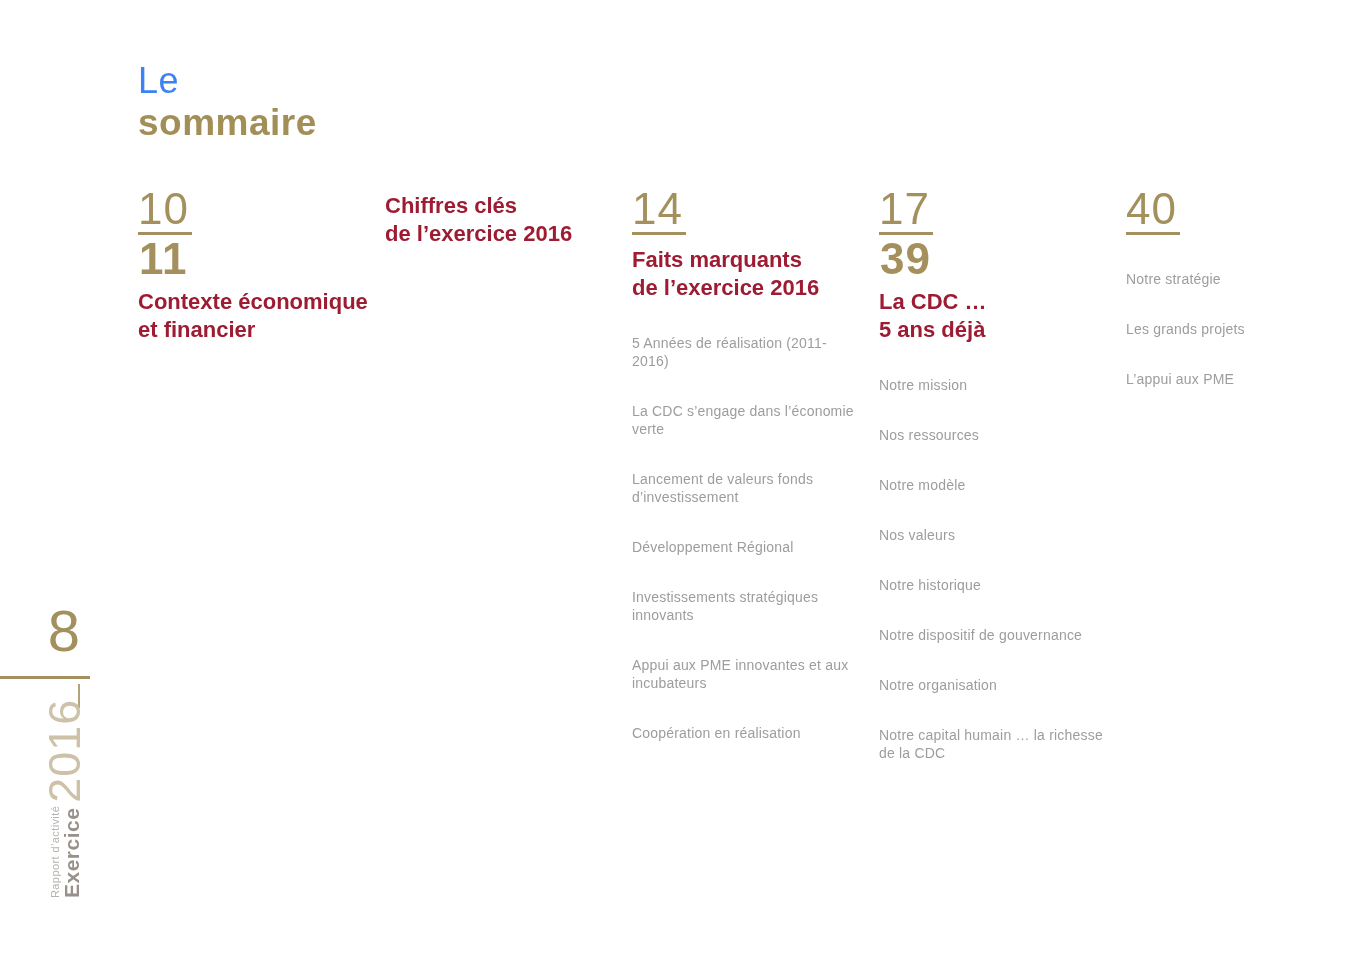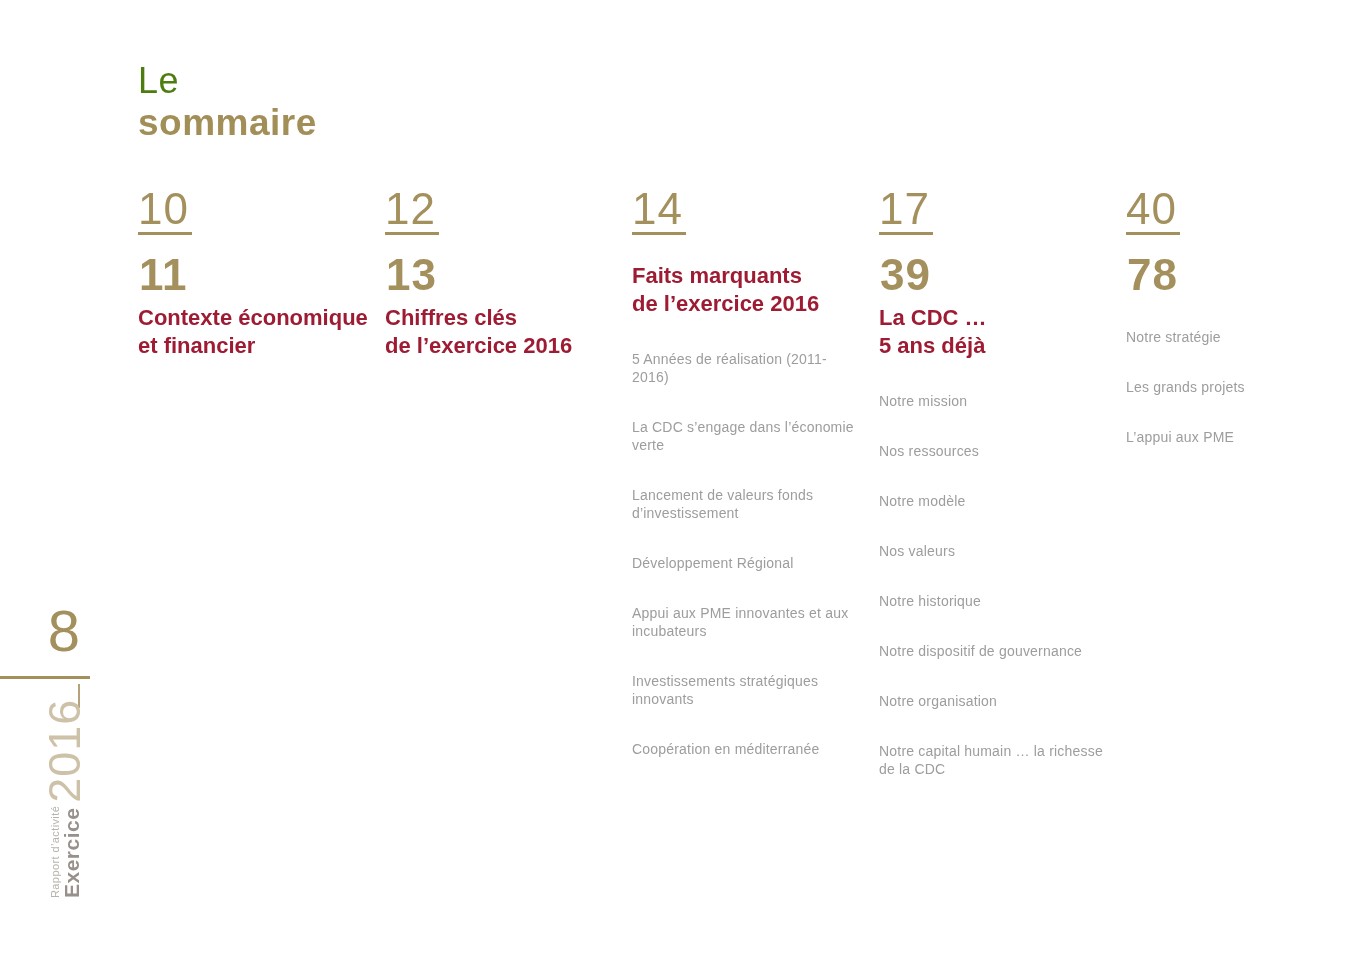--- a/index.html
+++ b/index.html
@@ -16,7 +16,7 @@
   .title-block { position:absolute; left:138px; top:60px; }
   .title-le {
     font-size:36px; font-weight:300; line-height:42px;
-    color:#4d7c0f; letter-spacing:0.5px;
+    color:#3b82f6; letter-spacing:0.5px;
   }
   .title-sommaire {
     font-size:37px; font-weight:700; line-height:42px;

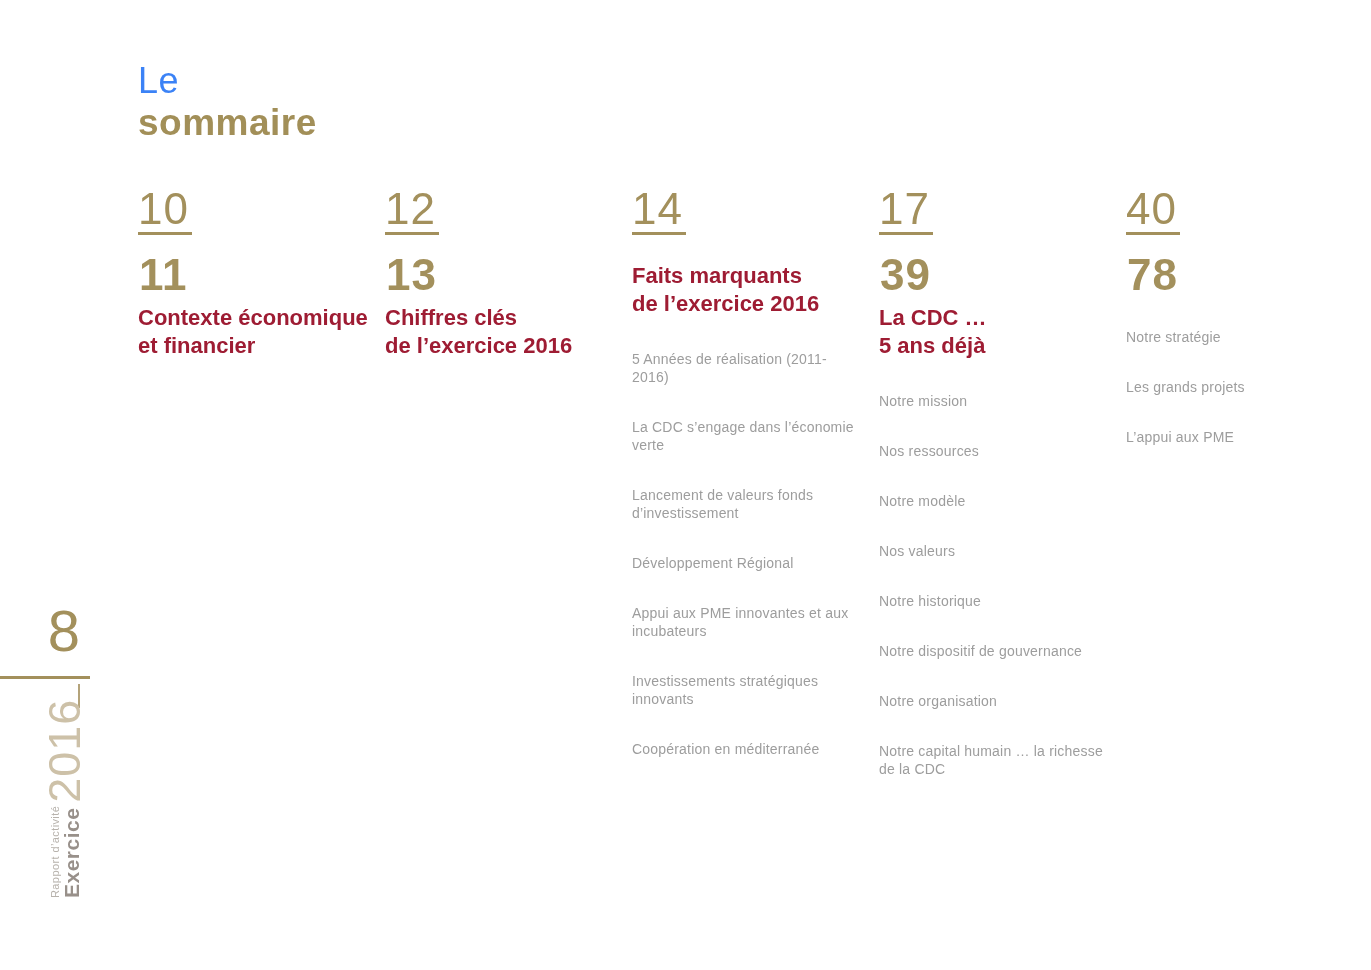--- a/index.html
+++ b/index.html
@@ -34,7 +34,7 @@
     display:inline-block;
     border-bottom:3px solid #a3905c;
     padding:0 3px 2px 0;
-    margin-bottom:19px;
+    margin-bottom:3px;
   }
   .num-bottom { padding-left:1px;font-weight:bold; }
 

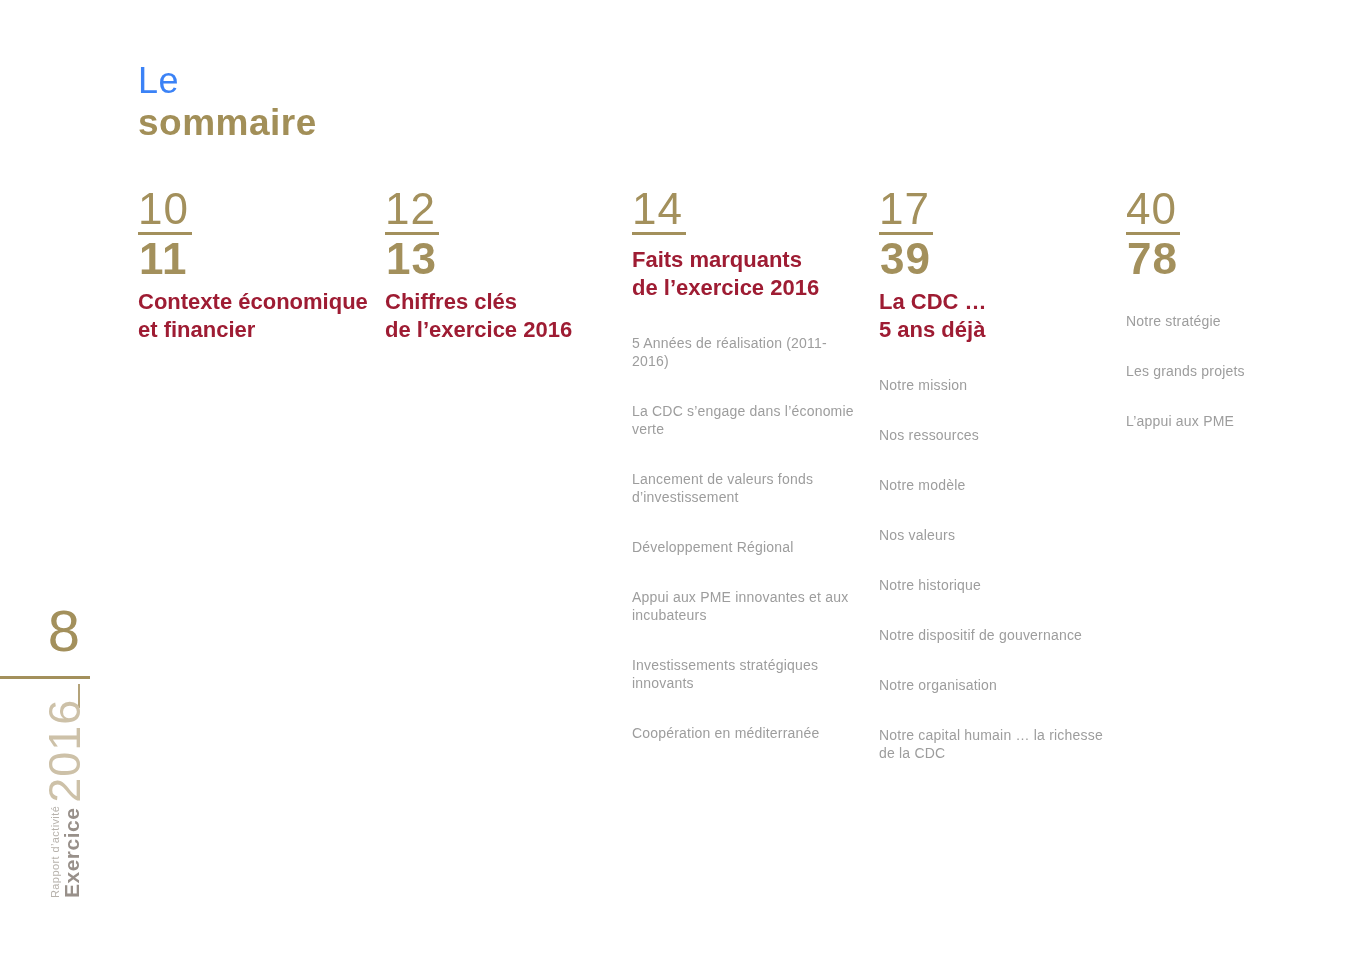--- a/index.html
+++ b/index.html
@@ -108,10 +108,6 @@
     </section>
 
     <section class="toc-col">
-      <div class="pages">
-        <span class="num num-top">12</span>
-        <span class="num num-bottom">13</span>
-      </div>
       <h2 class="col-title"><span>Chiffres clés</span><br><span>de l’exercice 2016</span></h2>
     </section>
 

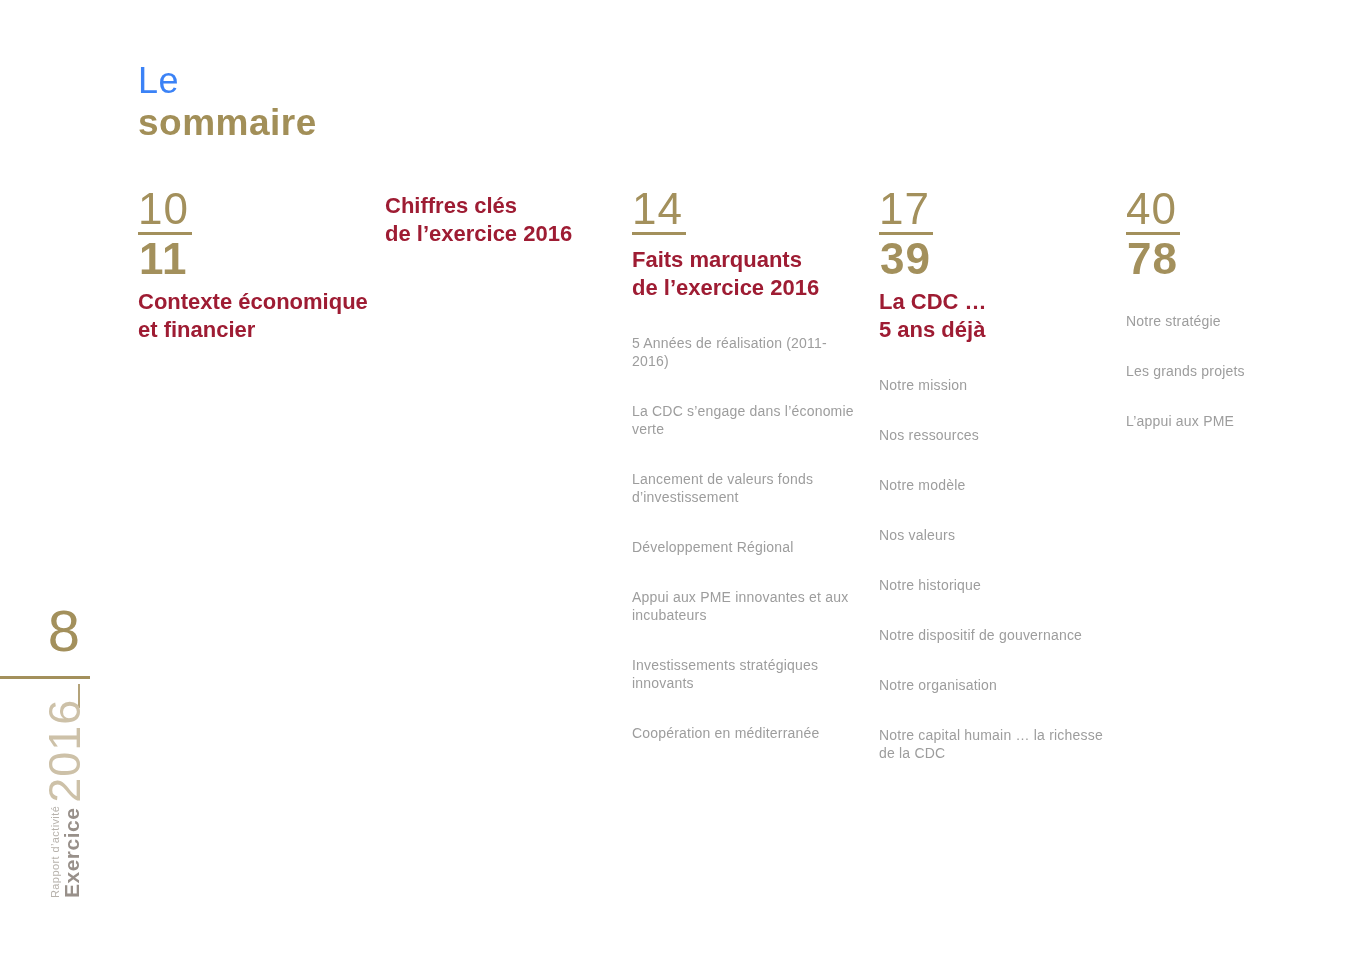--- a/index.html
+++ b/index.html
@@ -148,7 +148,6 @@
     <section class="toc-col narrow">
       <div class="pages">
         <span class="num num-top">40</span>
-        <span class="num num-bottom">78</span>
       </div>
       <ul class="col-items">
         <li>Notre stratégie</li>

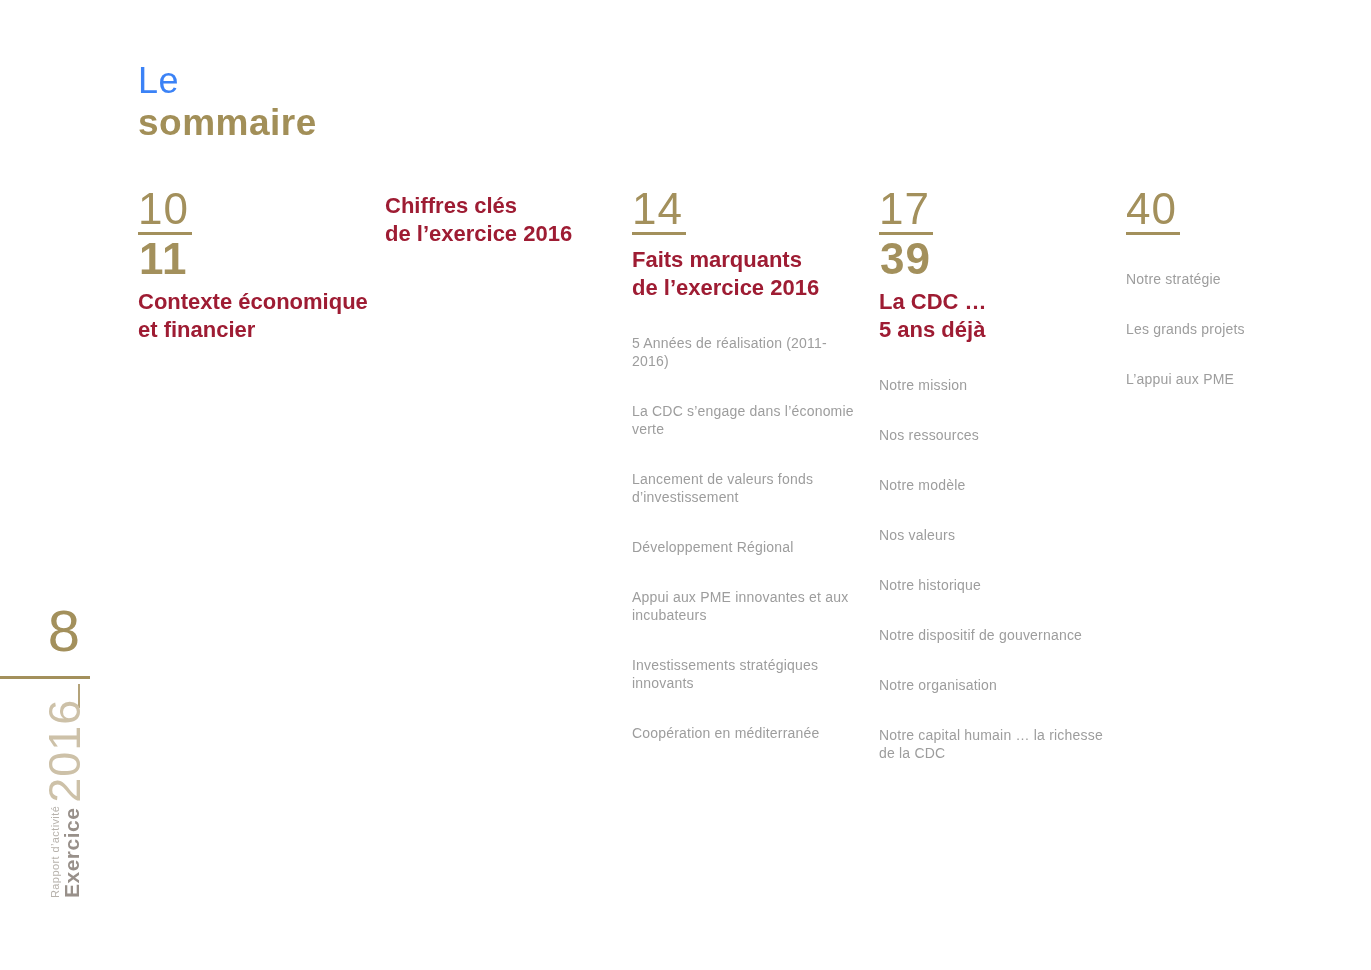--- a/index.html
+++ b/index.html
@@ -121,8 +121,8 @@
         <li>La CDC s’engage dans l’économie verte</li>
         <li>Lancement de valeurs fonds d’investissement</li>
         <li>Développement Régional</li>
+        <li>Investissements stratégiques innovants</li>
         <li>Appui aux PME innovantes et aux incubateurs</li>
-        <li>Investissements stratégiques innovants</li>
         <li>Coopération en méditerranée</li>
       </ul>
     </section>

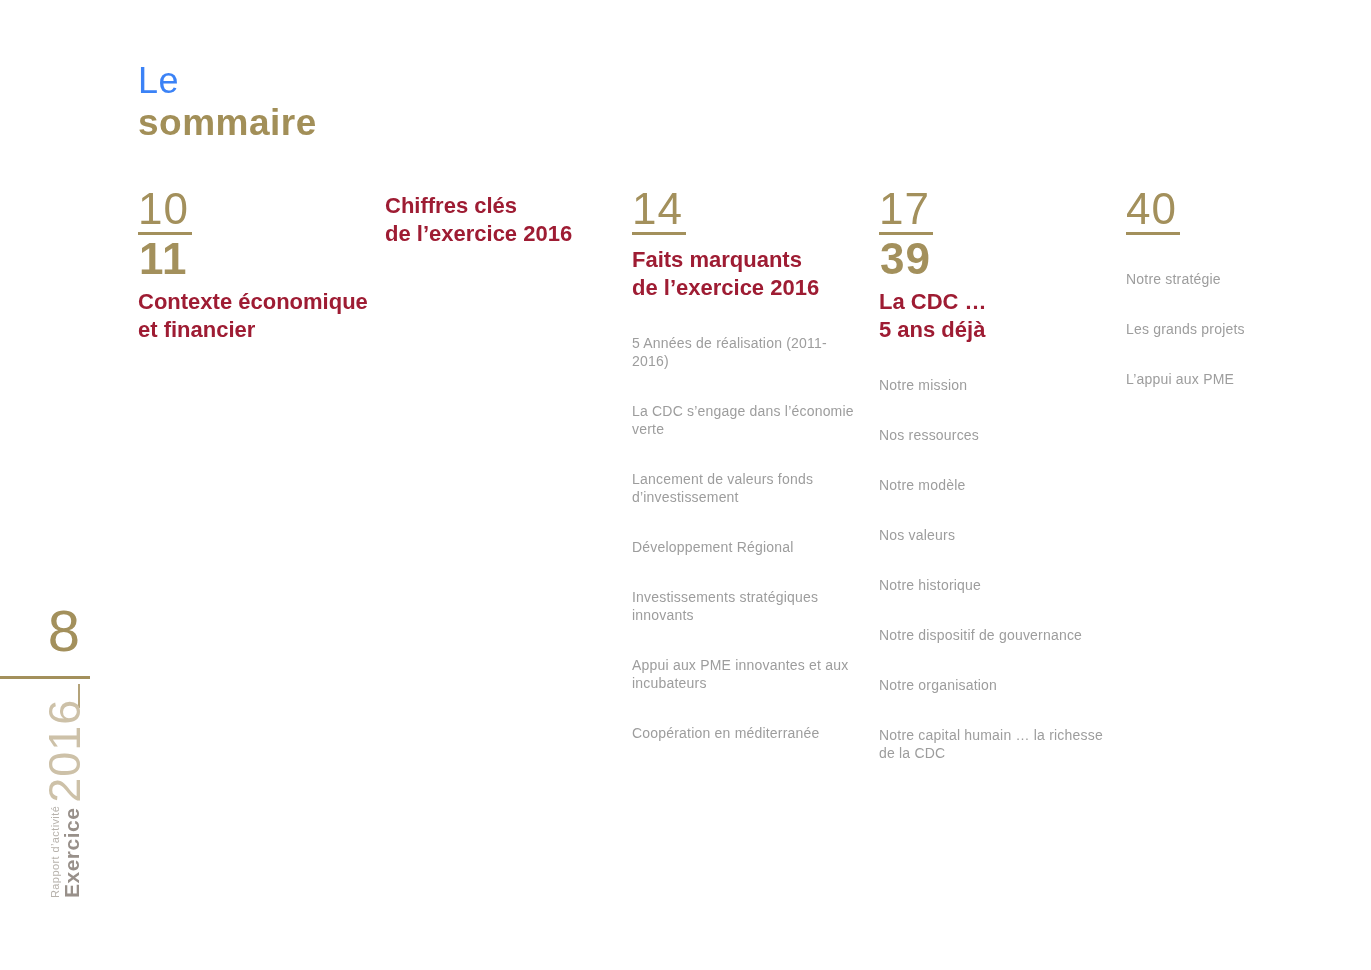--- a/index.html
+++ b/index.html
@@ -123,7 +123,7 @@
         <li>Développement Régional</li>
         <li>Investissements stratégiques innovants</li>
         <li>Appui aux PME innovantes et aux incubateurs</li>
-        <li>Coopération en méditerranée</li>
+        <li>Coopération en réalisation</li>
       </ul>
     </section>
 

